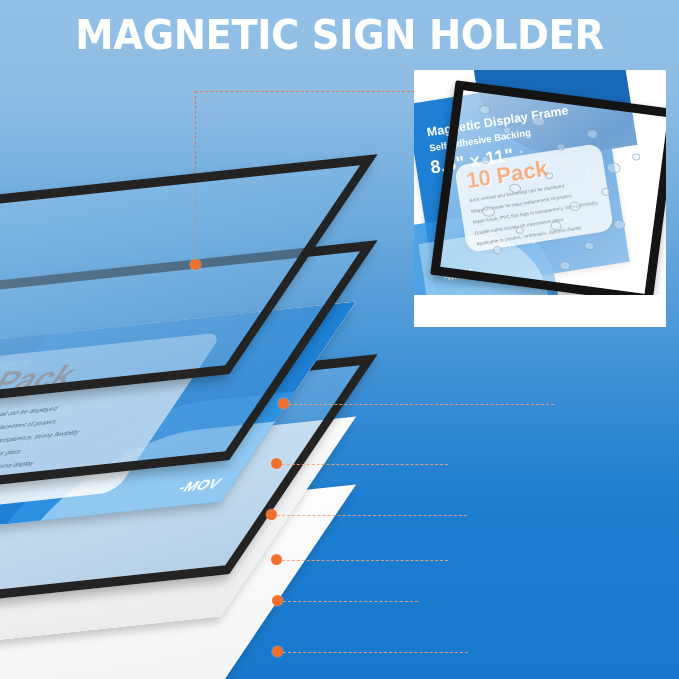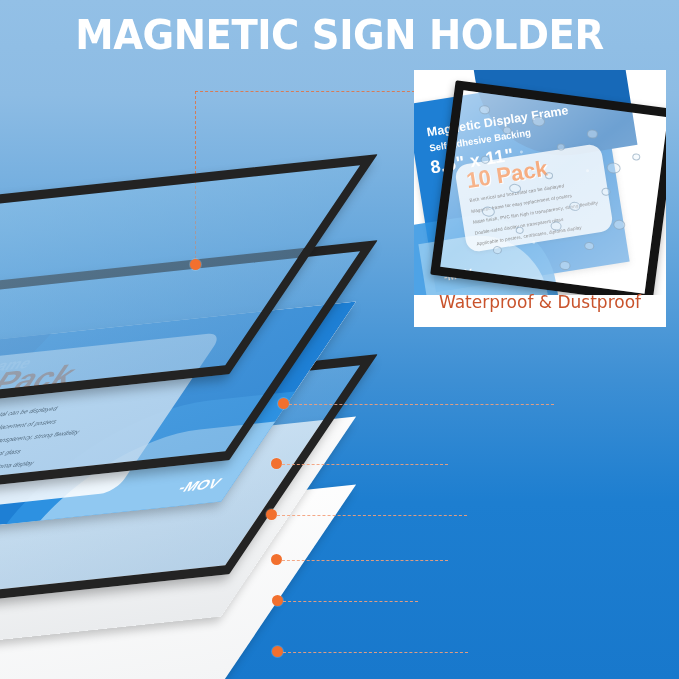--- a/index.html
+++ b/index.html
@@ -305,7 +305,6 @@
       </div>
 
     </div>
-    <div id="card-caption">Waterproof &amp; Dustproof</div>
   </div>
 
 </div>

